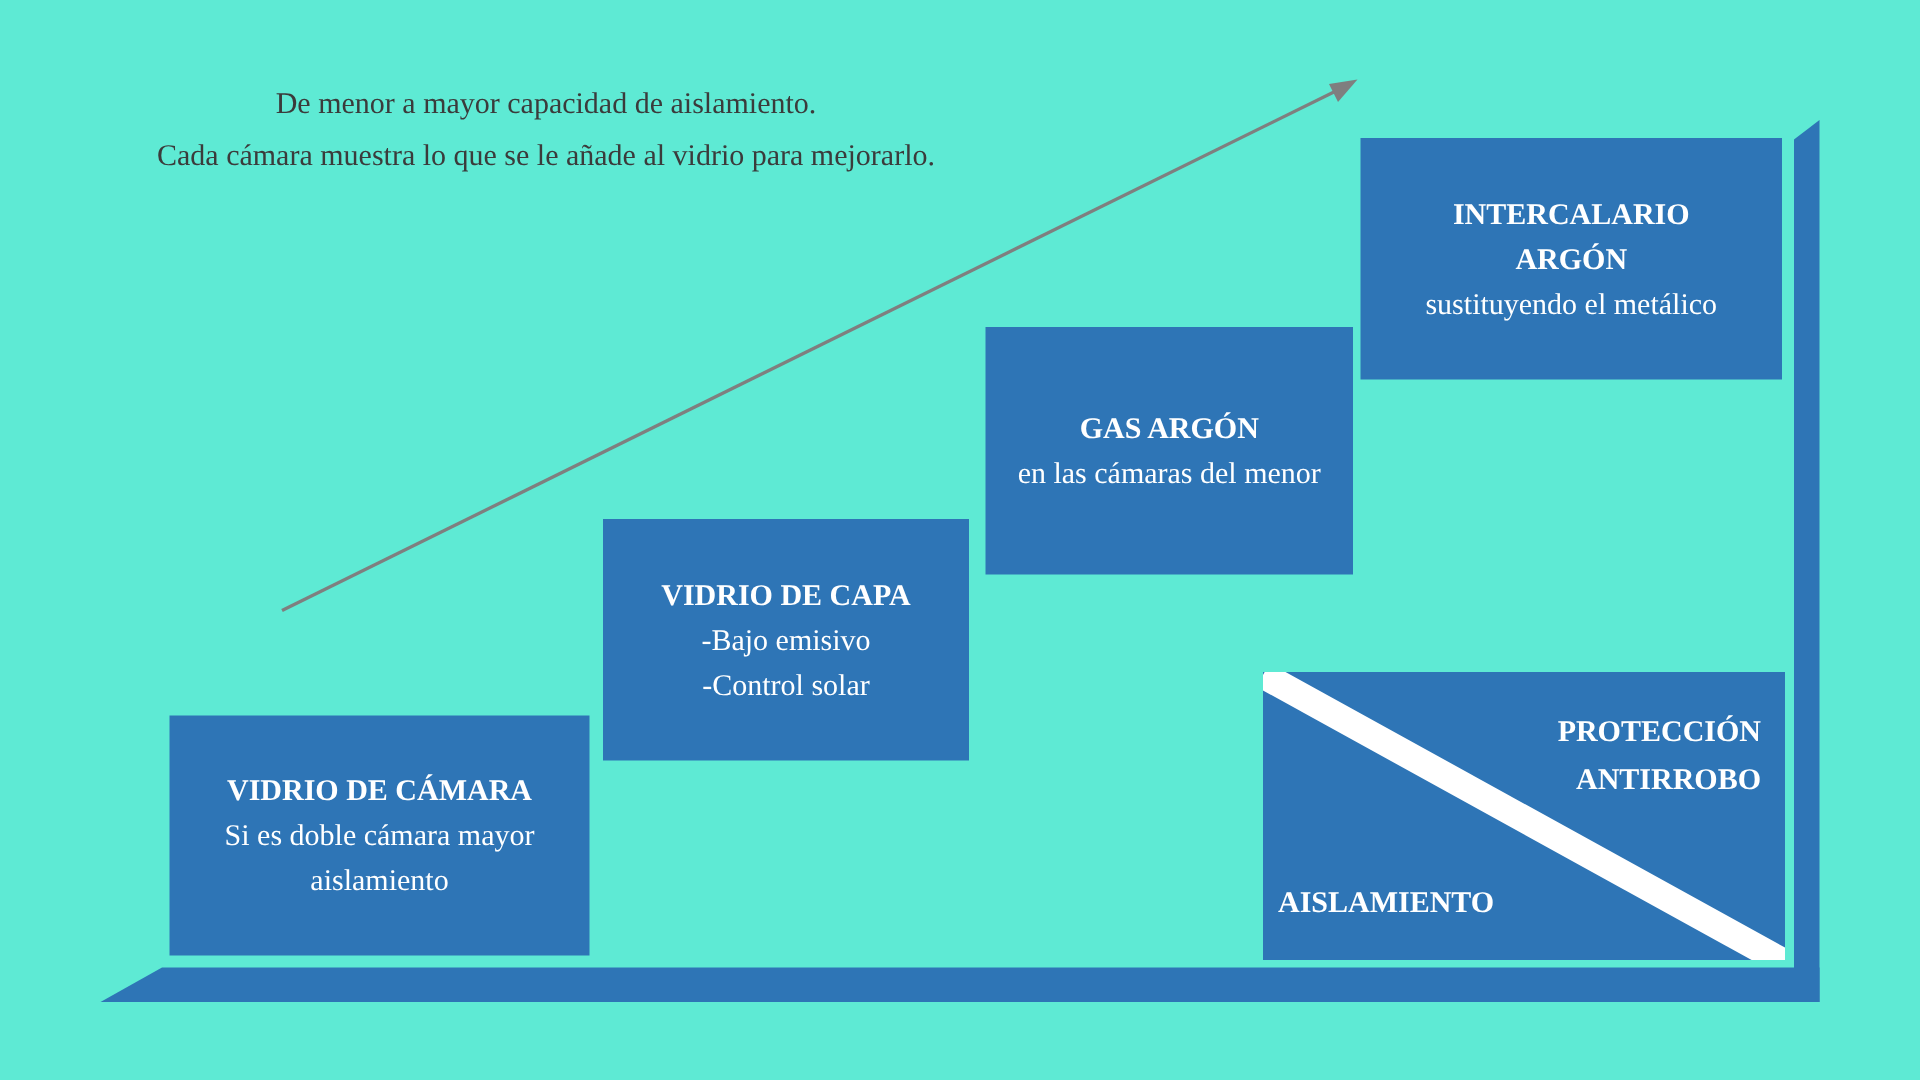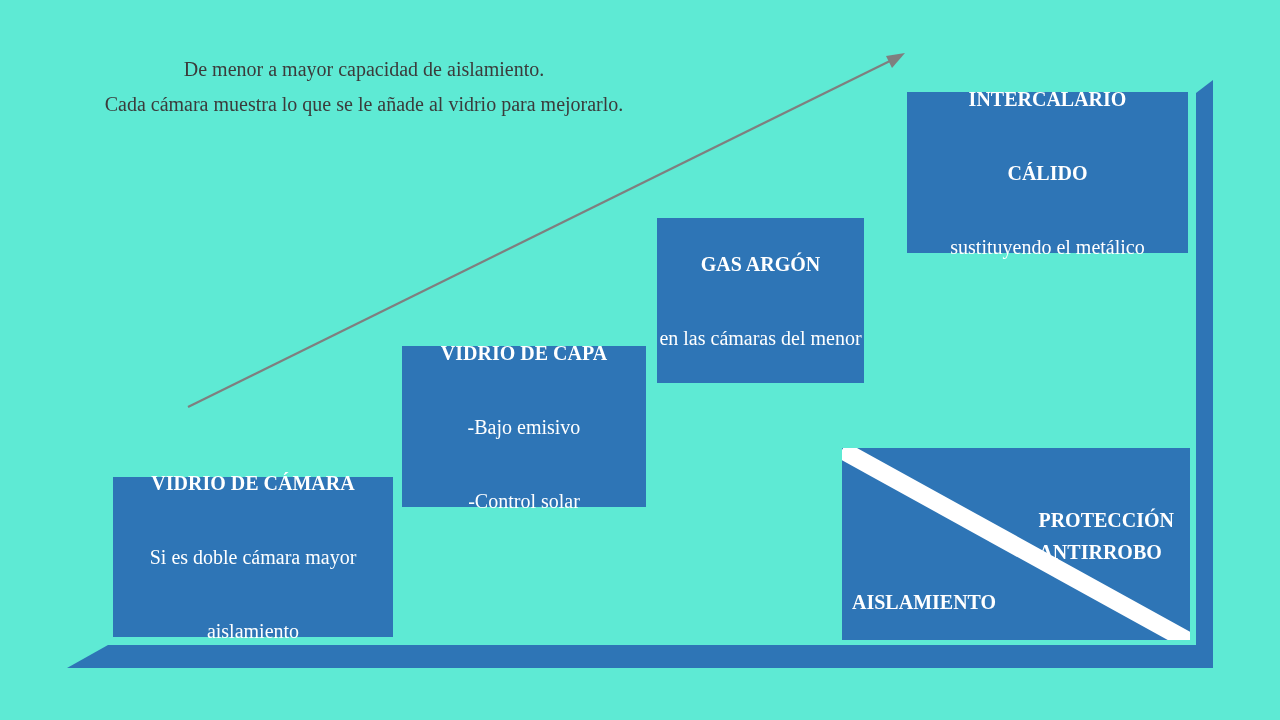--- a/index.html
+++ b/index.html
@@ -46,7 +46,7 @@
     display: flex; flex-direction: column;
     justify-content: center; align-items: center;
     text-align: center;
-    font-size: 20px; line-height: 30px; gap: 44px;
+    font-size: 20px; line-height: 30px;
   }
   .box-title { font-weight: bold; }
   #box1 { left: 113px; top: 477px; width: 280px; height: 160px; }

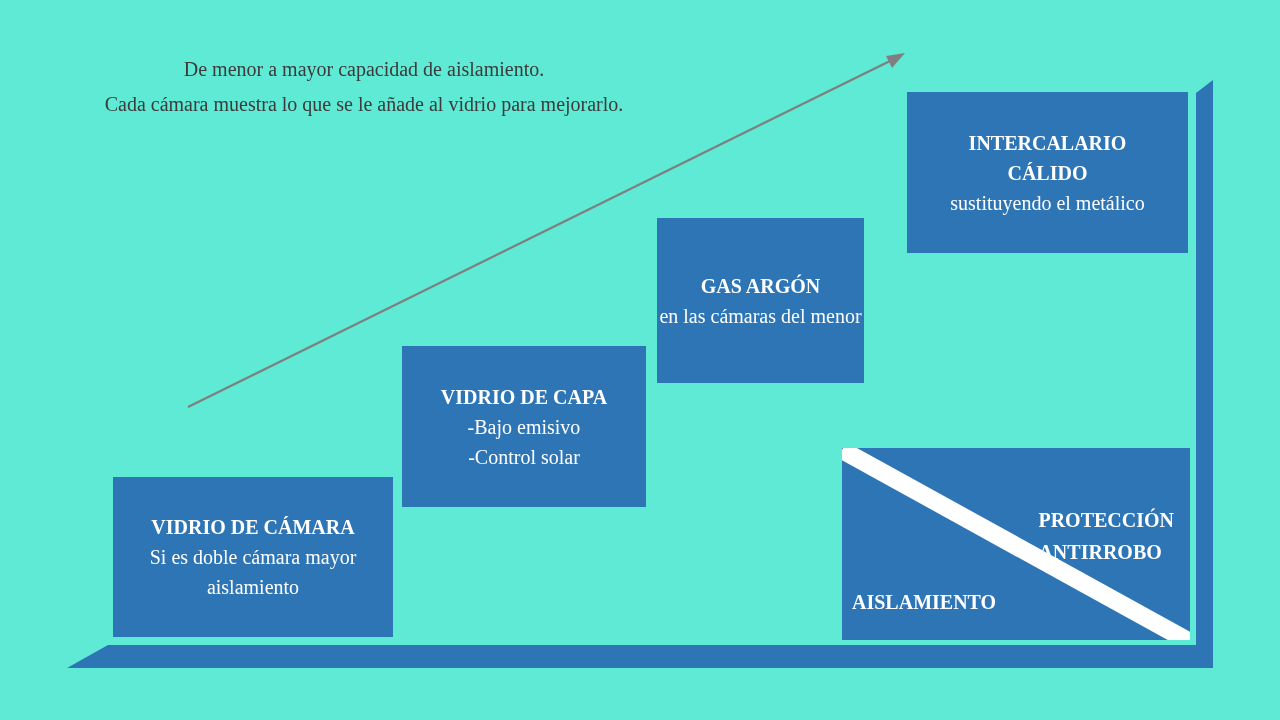--- a/index.html
+++ b/index.html
@@ -115,7 +115,7 @@
 
   <div class="step-box" id="box4">
     <div class="box-title">INTERCALARIO</div>
-    <div class="box-title">CÁLIDO</div>
+    <div class="box-title">ARGÓN</div>
     <div class="box-line">sustituyendo el metálico</div>
   </div>
 

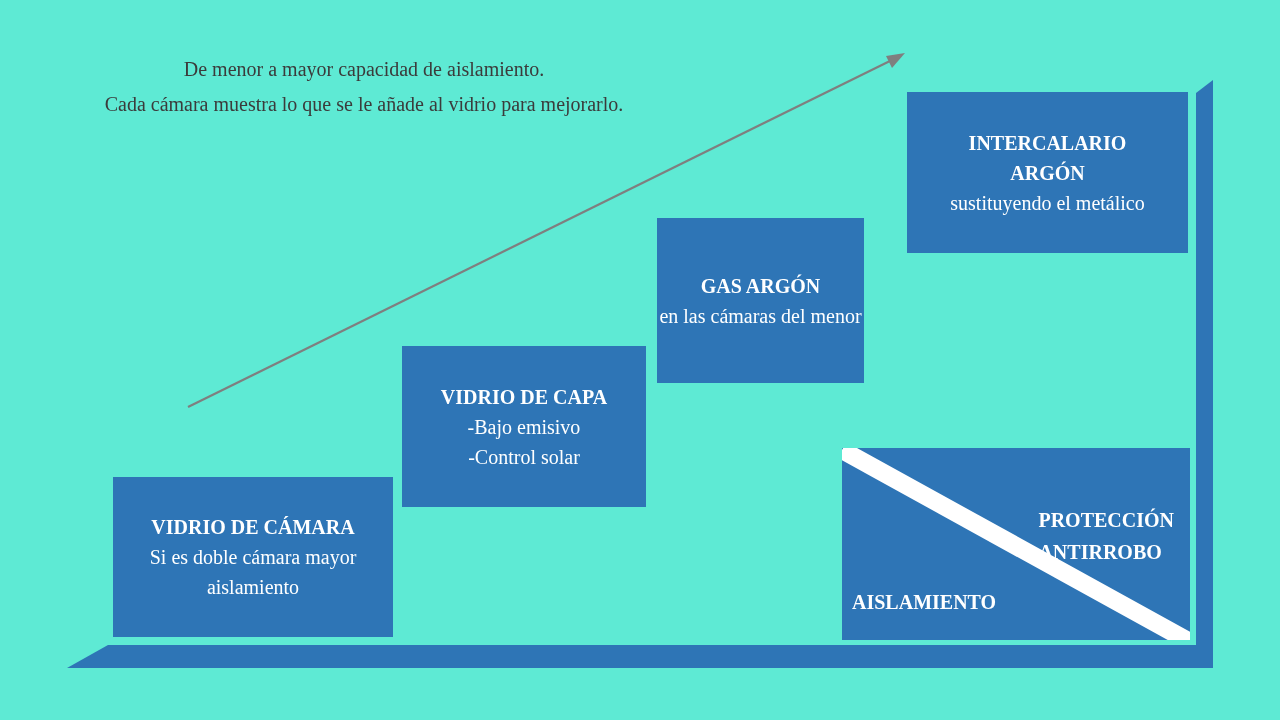--- a/index.html
+++ b/index.html
@@ -51,7 +51,7 @@
   .box-title { font-weight: bold; }
   #box1 { left: 113px; top: 477px; width: 280px; height: 160px; }
   #box2 { left: 402px; top: 346px; width: 244px; height: 161px; }
-  #box3 { left: 657px; top: 218px; width: 207px; height: 165px; }
+  #box3 { left: 657px; top: 218px; width: 245px; height: 165px; }
   #box4 { left: 907px; top:  92px; width: 281px; height: 161px; }
 
   

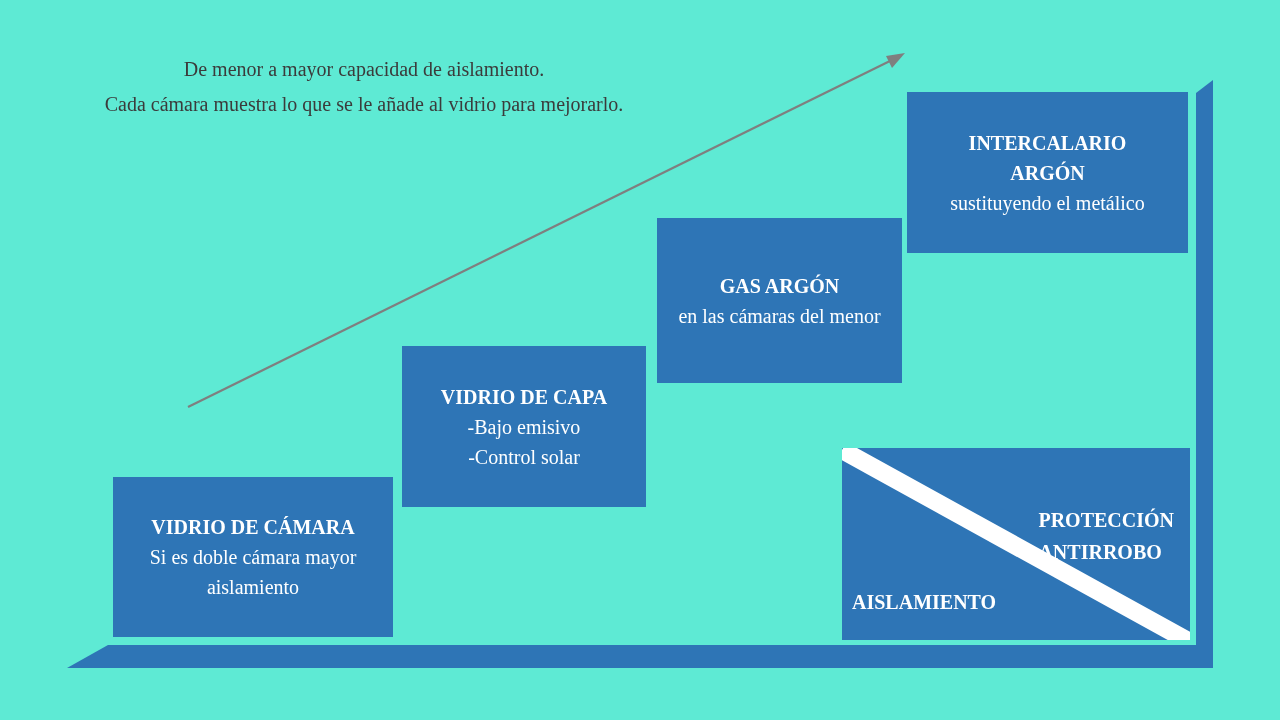--- a/index.html
+++ b/index.html
@@ -69,8 +69,7 @@
   .diag-band { stroke: #FFFFFF; stroke-width: 18; }
   .split-tr {
     position: absolute; right: 16px; top: 24px;
-    text-align: left;
-    margin-top: 32px;
+    text-align: right;
   }
   .split-bl {
     position: absolute; left: 10px; bottom: 22px;

